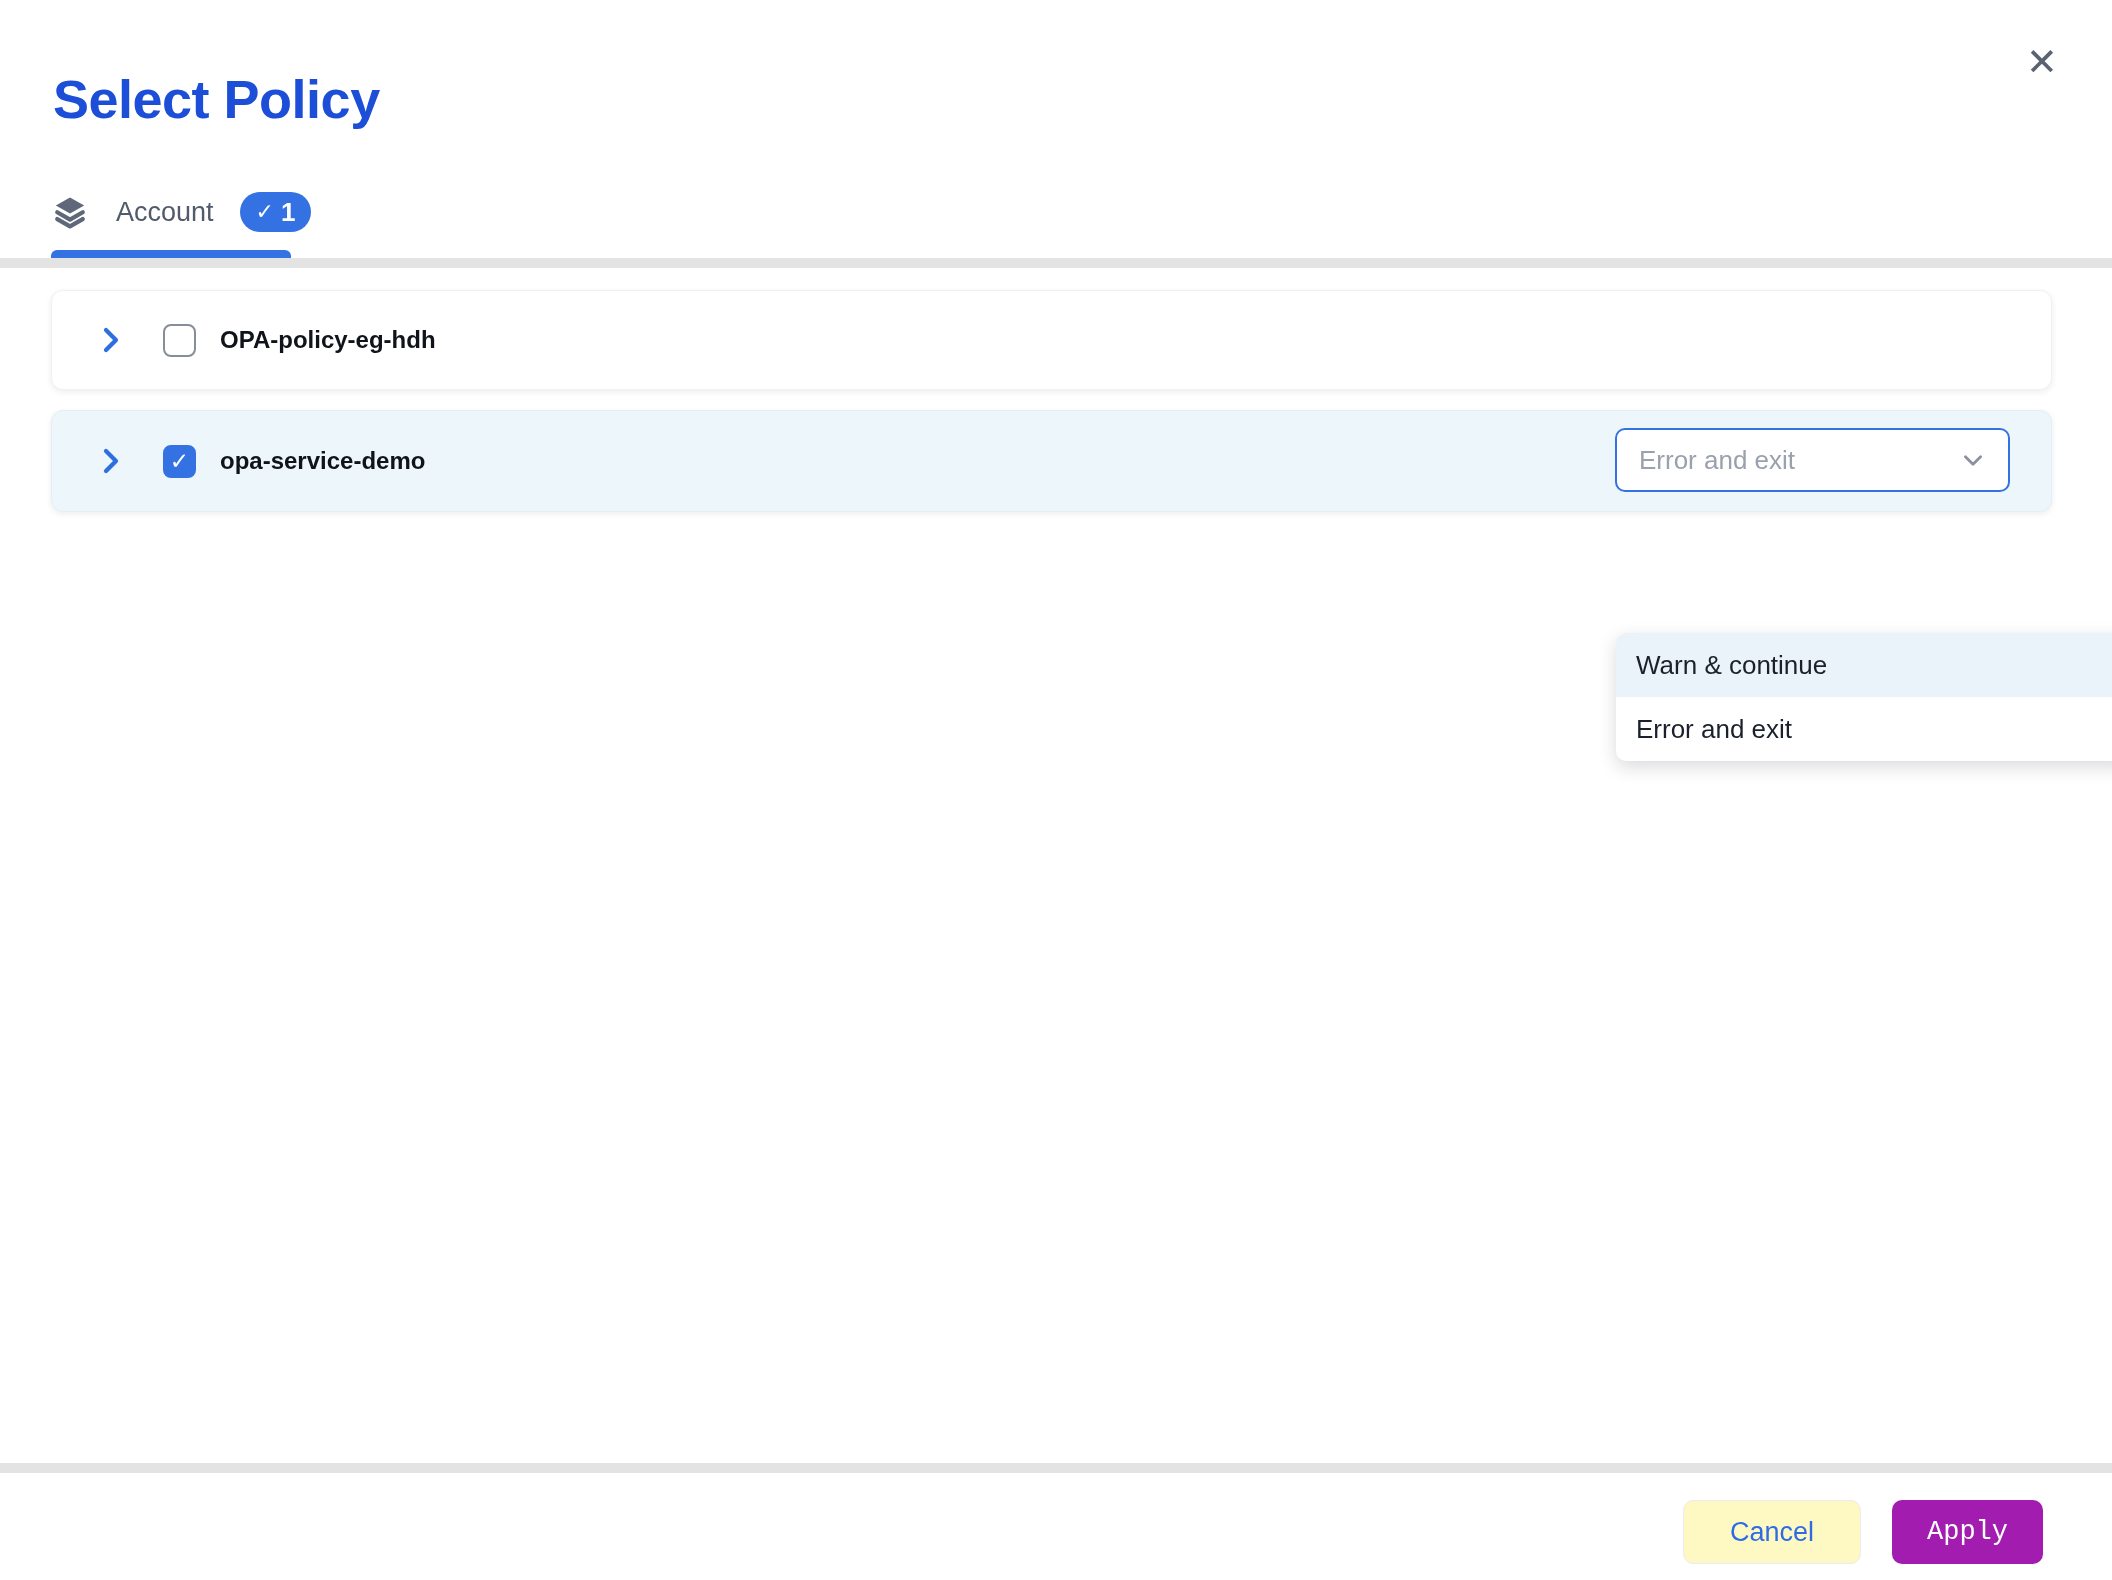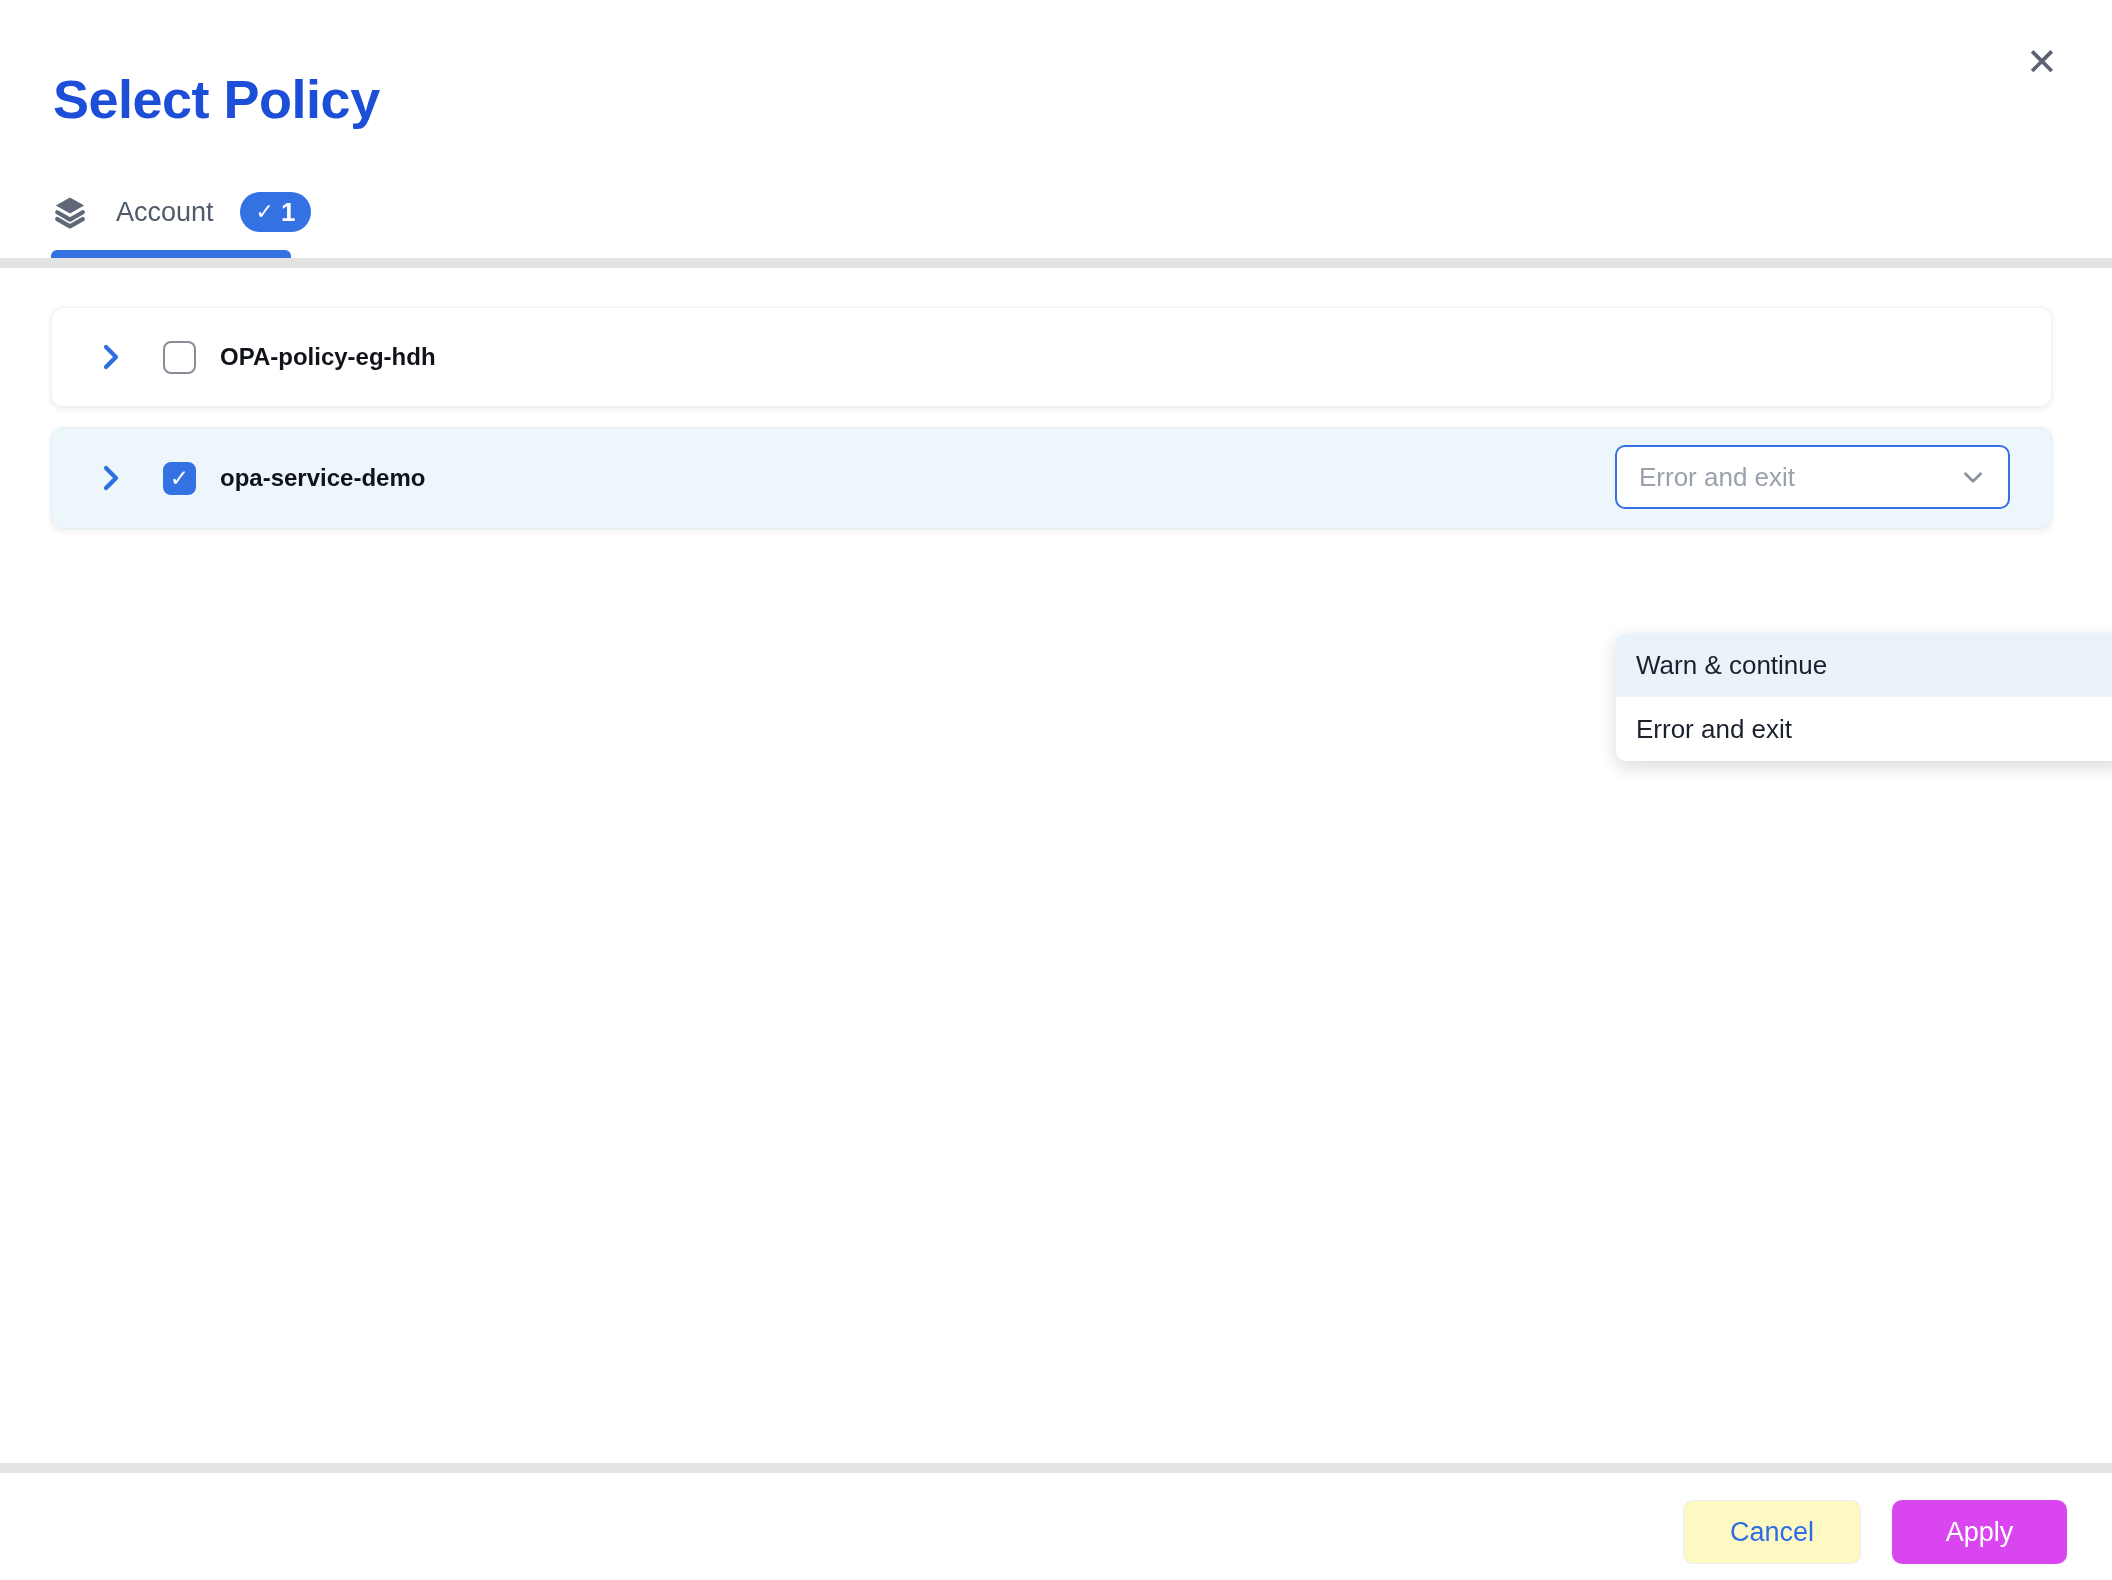--- a/index.html
+++ b/index.html
@@ -42,7 +42,7 @@
     position:absolute;left:0;top:258px;width:2112px;height:10px;background:#E3E3E3;
   }
   
-  .rows{position:absolute;left:51px;top:307px;width:2001px;}
+  .rows{position:absolute;left:51px;top:290px;width:2001px;}
   .policy-row{
     position:relative;height:100px;margin-bottom:20px;
     background:#ffffff;border:1px solid #F0F1F3;border-radius:12px;

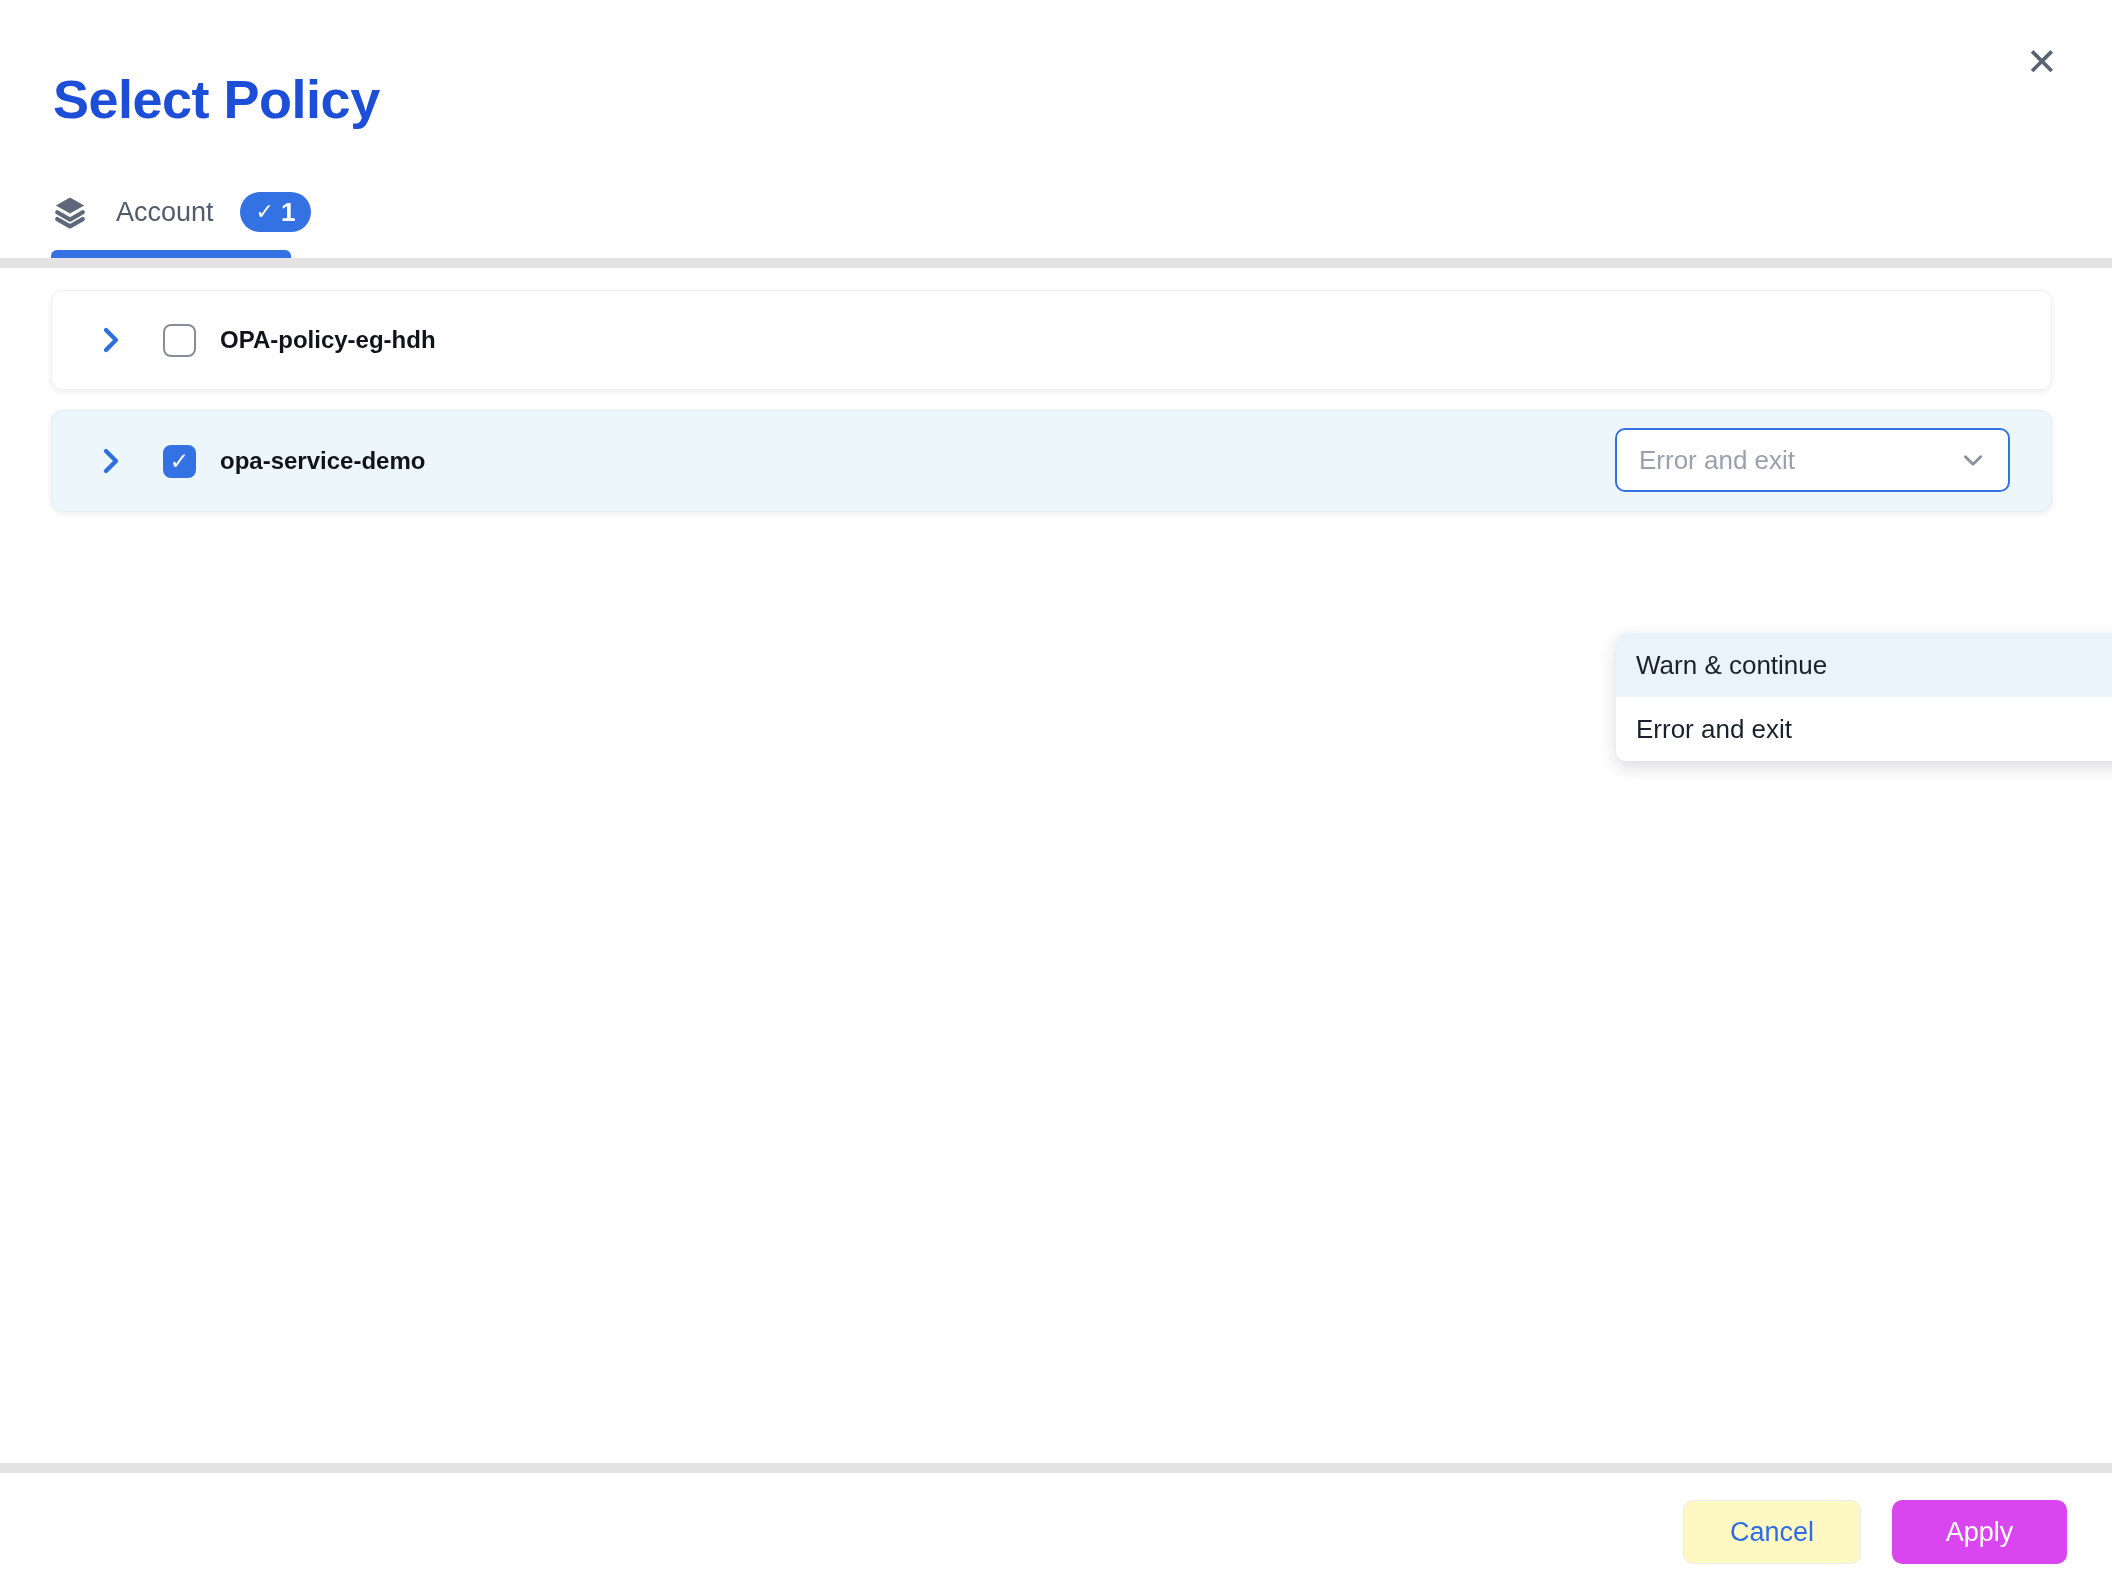--- a/index.html
+++ b/index.html
@@ -94,7 +94,7 @@
     color:#2E6BE6;box-sizing:border-box;
   }
   .btn-apply{
-    left:1892px;width:175px;background:#d946ef;border:none;color:#ffffff;
+    left:1892px;width:151px;background:#a21caf;border:none;color:#ffffff;font-family:Liberation Mono, monospace;
   }
 </style>
 </head>

